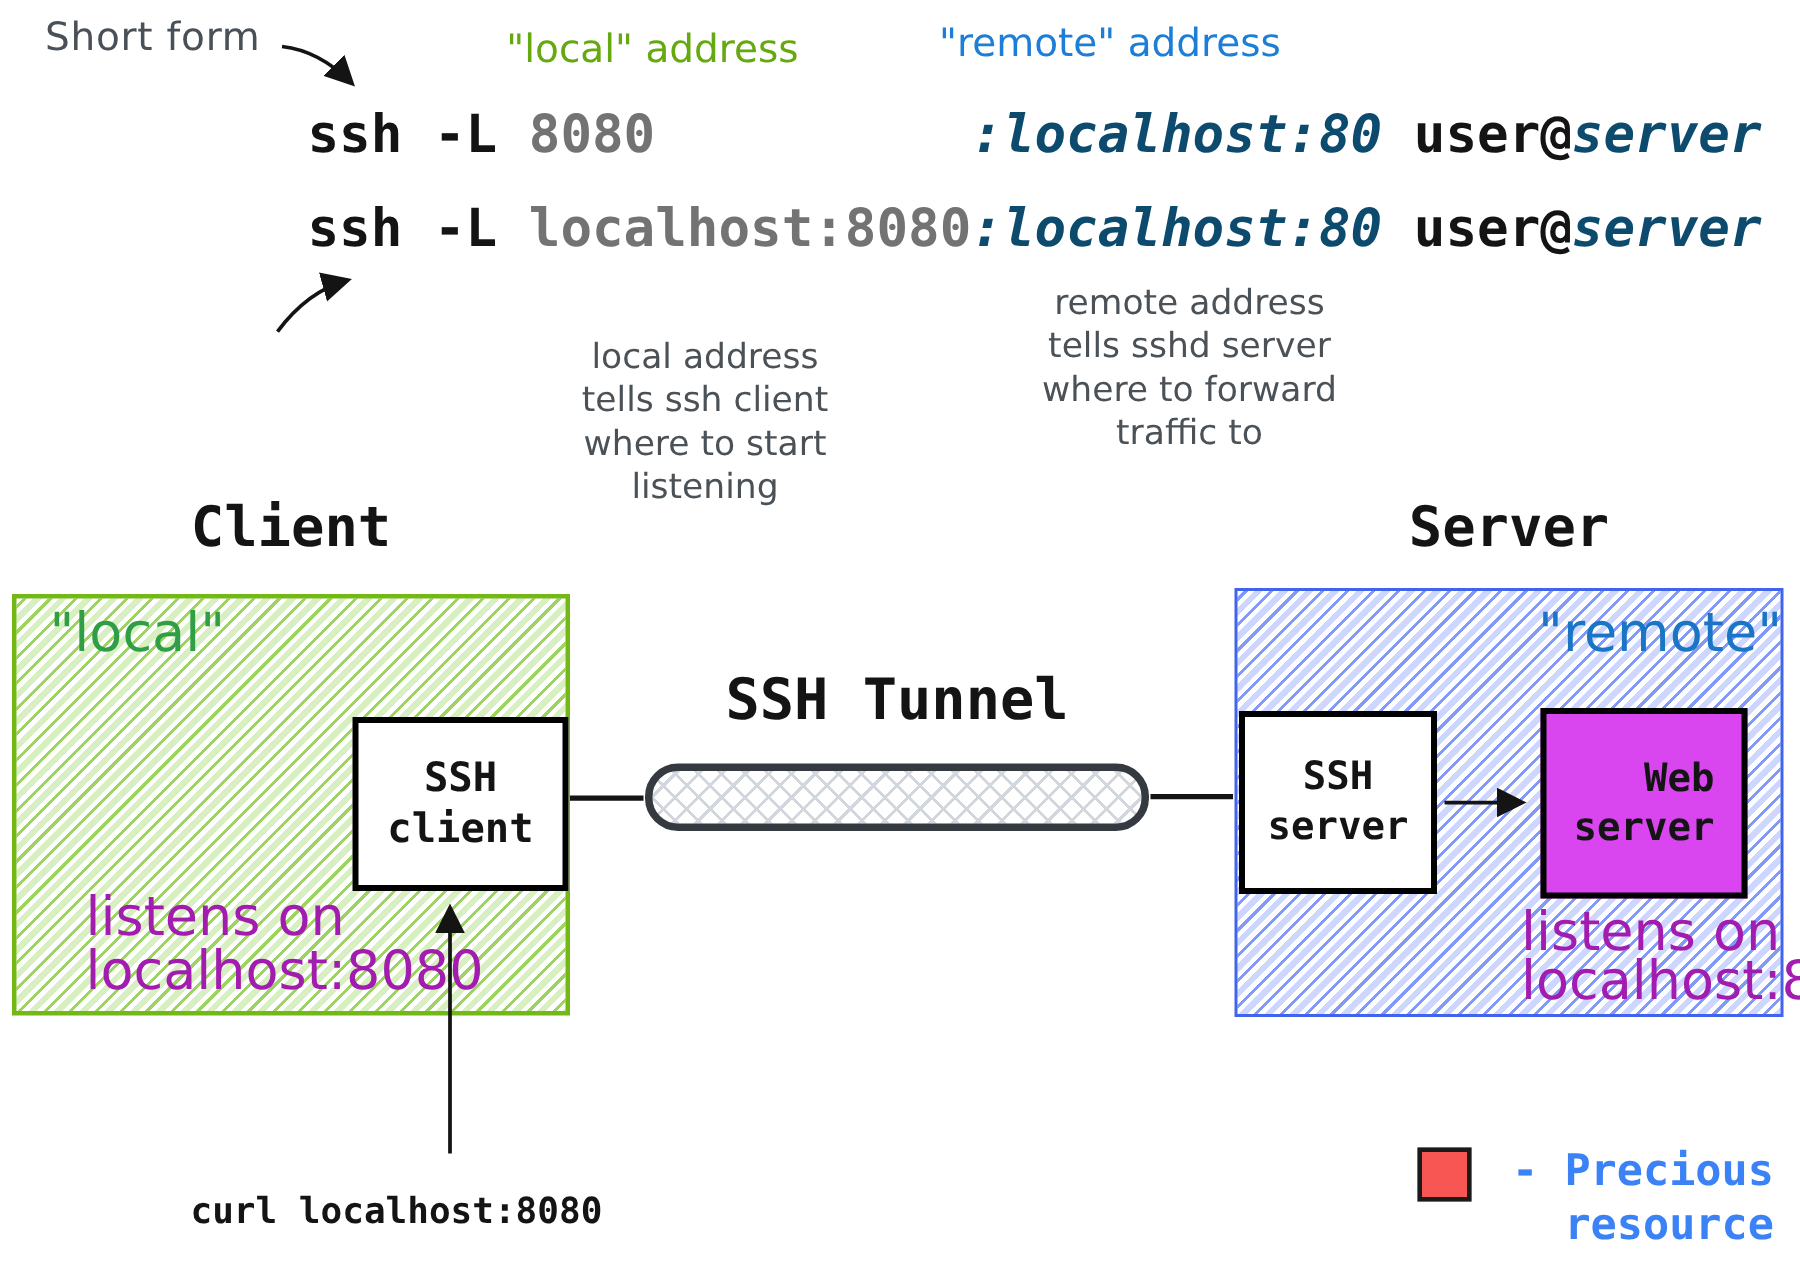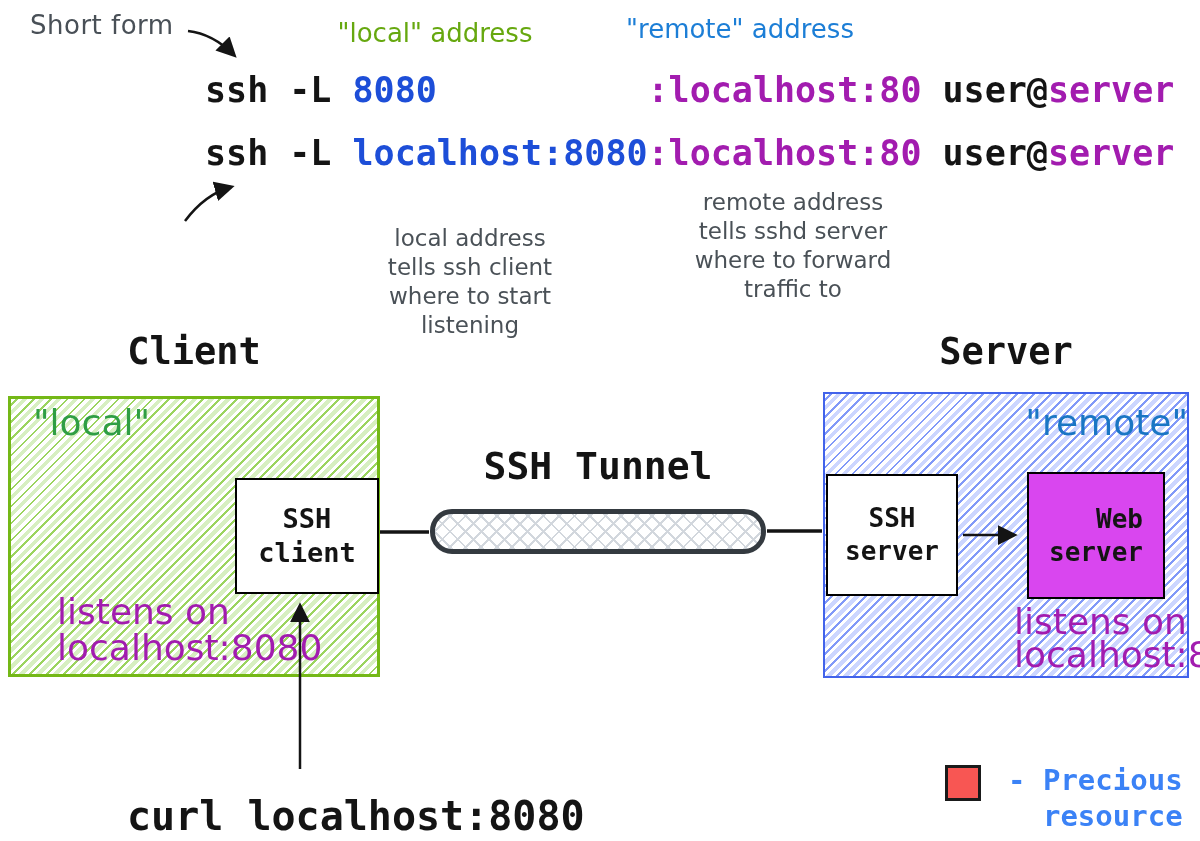--- a/index.html
+++ b/index.html
@@ -25,7 +25,7 @@
   .cmd { left:205px; font-size:35px; white-space:pre; line-height:44px; }
   #cmd-short { top:68px; }
   #cmd-long  { top:131px; }
-  .c-green { color:#1d4ed8; }
+  .c-green { color:#737373; }
   .c-blue  { color:#a21caf; }
 
   .annotation {

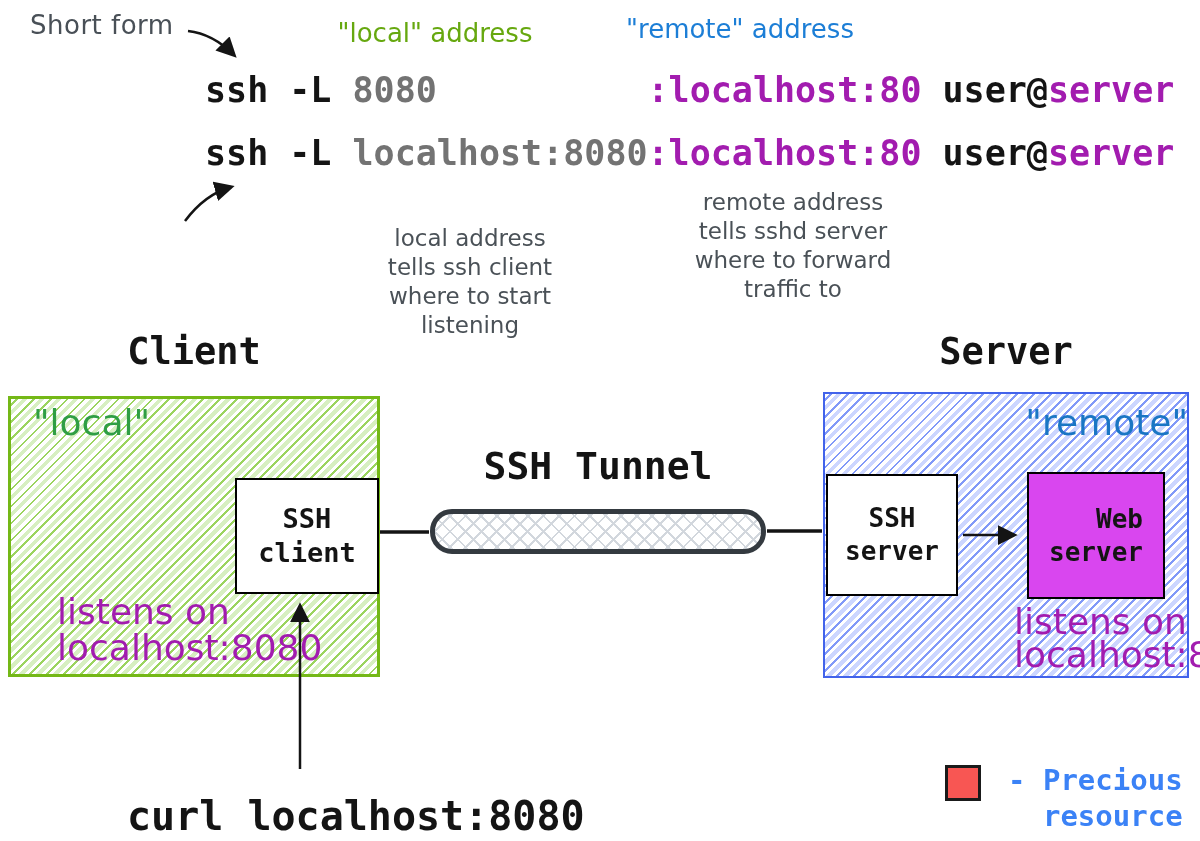--- a/index.html
+++ b/index.html
@@ -26,7 +26,7 @@
   #cmd-short { top:68px; }
   #cmd-long  { top:131px; }
   .c-green { color:#737373; }
-  .c-blue  { color:#a21caf; }
+  .c-blue  { color:#0c4a6e;font-style:italic; }
 
   .annotation {
     font-size:23px; line-height:29px; text-align:center;

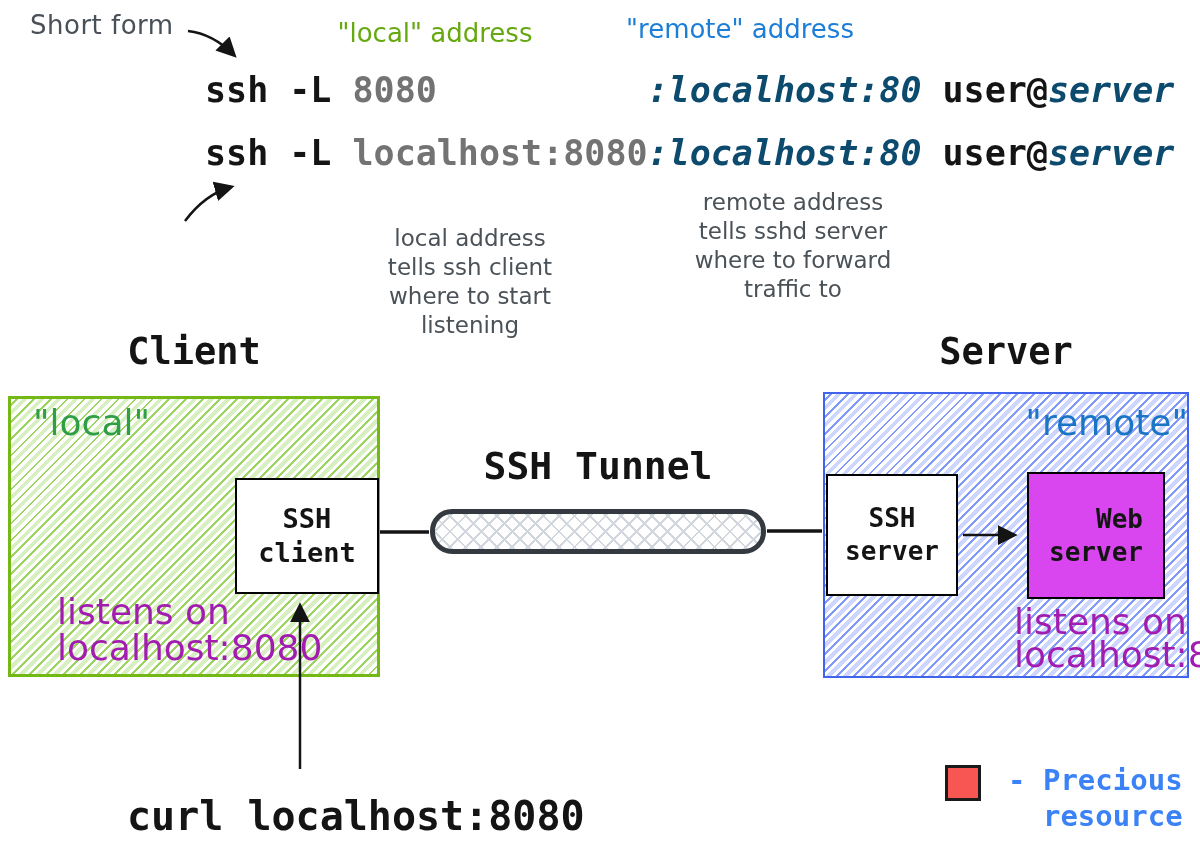--- a/index.html
+++ b/index.html
@@ -62,7 +62,7 @@
   #zone-label-remote { left:1010px; top:402px; width:178px; text-align:right; font-size:36px; color:#1a76c4; }
 
   .inner-box {
-    box-sizing:border-box; background:#ffffff; border:2px solid #000000;
+    box-sizing:border-box; background:#ffffff; border:4px solid #000000;
     display:flex; align-items:center; justify-content:center;
     text-align:center; white-space:pre-line;
   }

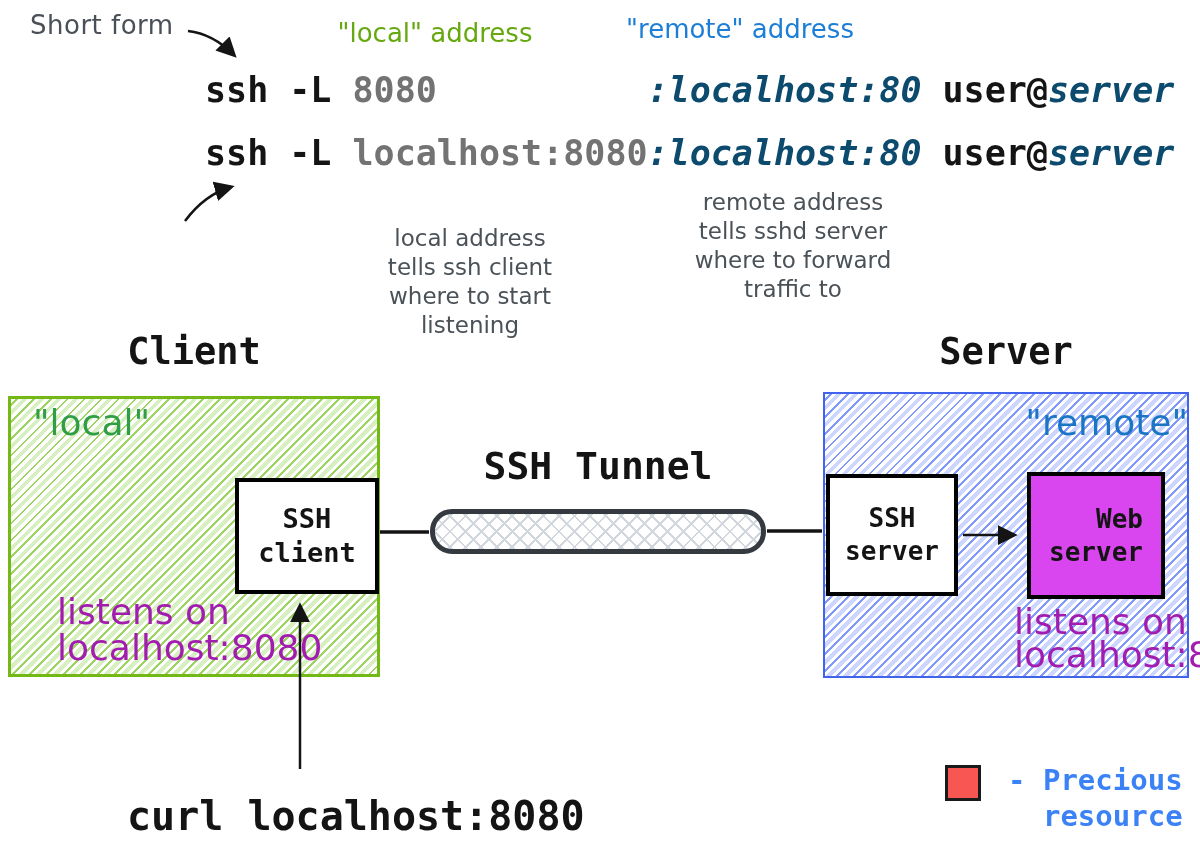--- a/index.html
+++ b/index.html
@@ -84,7 +84,7 @@
       #ffffff;
   }
 
-  #curl-command { left:127px; top:793px; font-size:40px; }
+  #curl-command { left:127px; top:793px; font-size:24px; }
 
   #legend-swatch {
     left:945px; top:765px; width:36px; height:36px; box-sizing:border-box;

